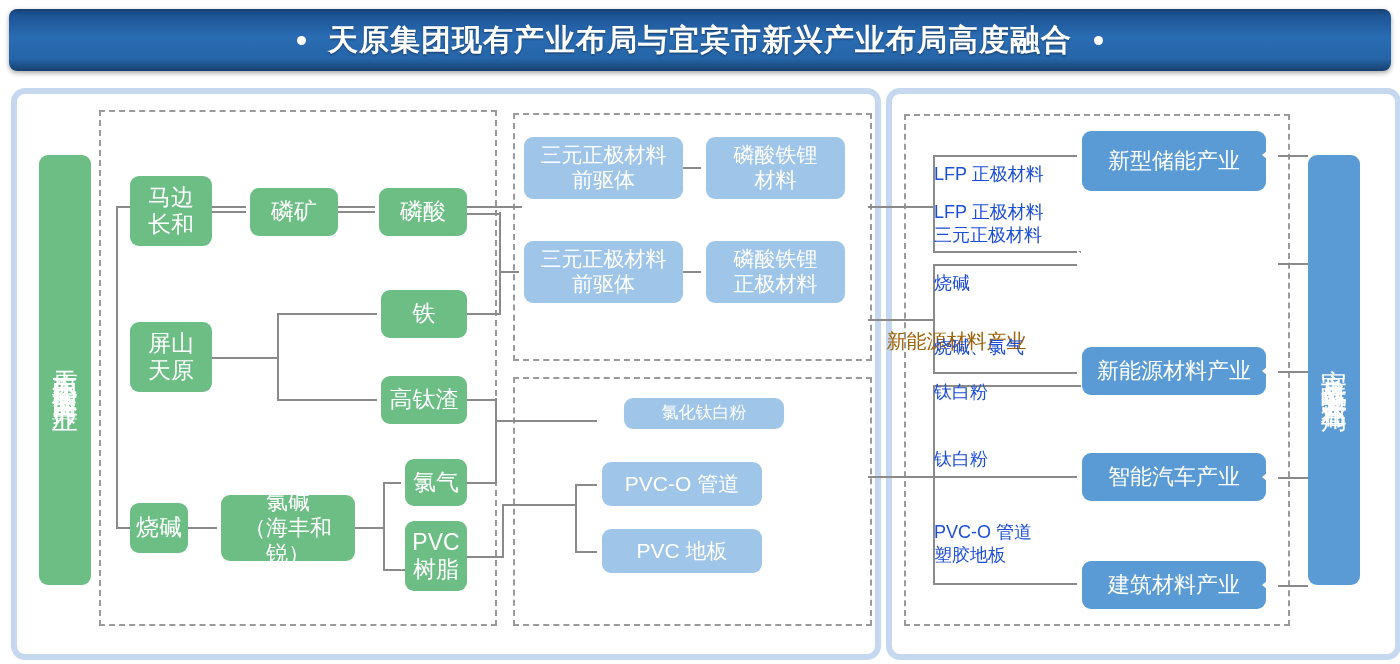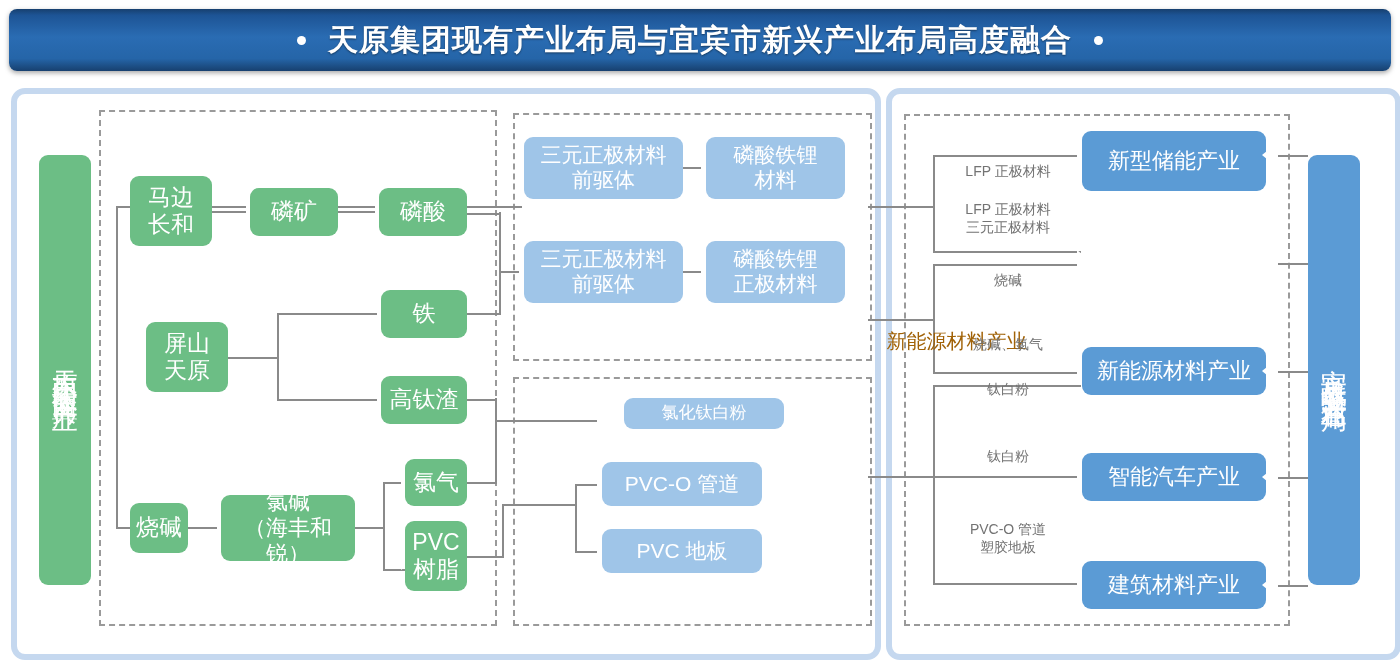--- a/index.html
+++ b/index.html
@@ -52,7 +52,7 @@
           border-right:16px solid #ffffff;}
 
   
-  .elabel{position:absolute;color:#737373;font-size:14px;text-align:center;
+  .elabel{position:absolute;color:#1d4ed8;font-size:18px;
     line-height:1.25;white-space:pre-line;}
   .seclabel{position:absolute;color:#a16207;font-size:20px;text-align:center;
     width:100%;left:0;}

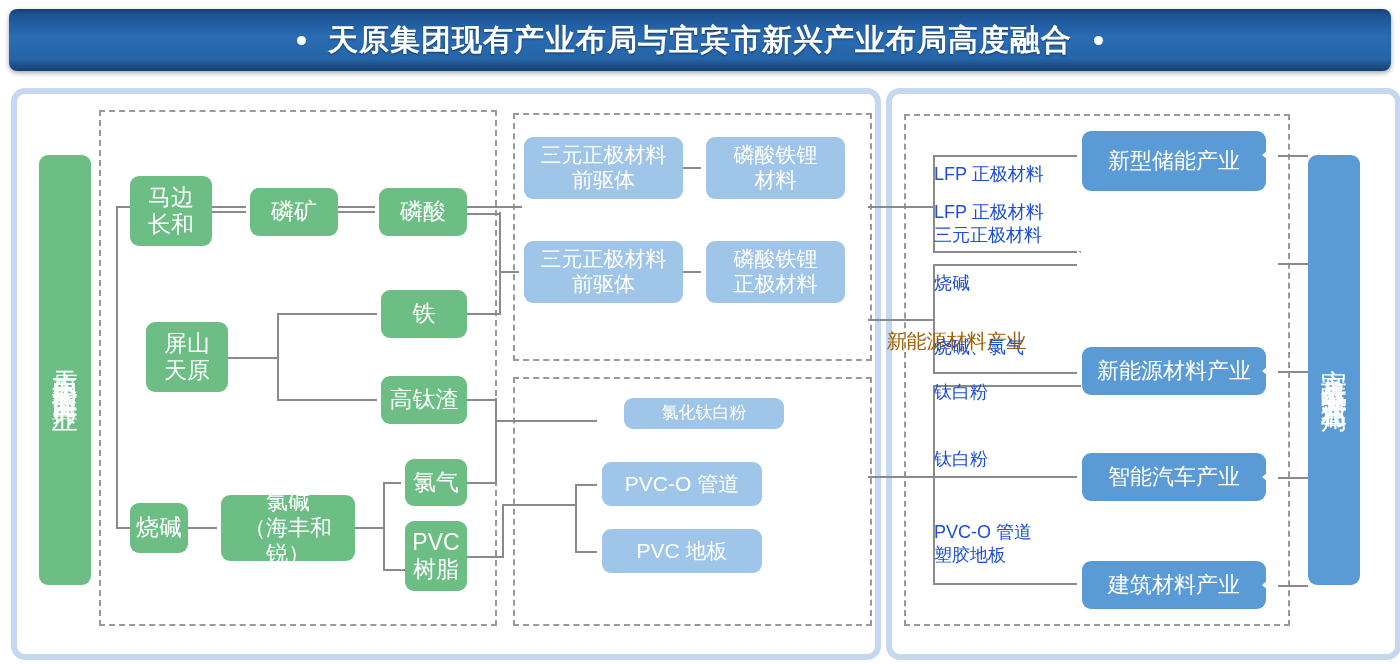--- a/index.html
+++ b/index.html
@@ -152,7 +152,7 @@
   <div class="chev chev-r" style="left:375px;top:198px;"></div>
   <div class="node green" style="left:379px;top:188px;width:88px;height:48px;font-size:23px;">磷酸</div>
 
-  <div class="node green" style="left:130px;top:322px;width:82px;height:70px;font-size:23px;white-space:pre-line;margin-left:16px;">屏山
+  <div class="node green" style="left:130px;top:322px;width:82px;height:70px;font-size:23px;white-space:pre-line;">屏山
 天原</div>
   <div class="chev chev-r" style="left:377px;top:301px;"></div>
   <div class="node green" style="left:381px;top:290px;width:86px;height:48px;font-size:23px;">铁</div>

